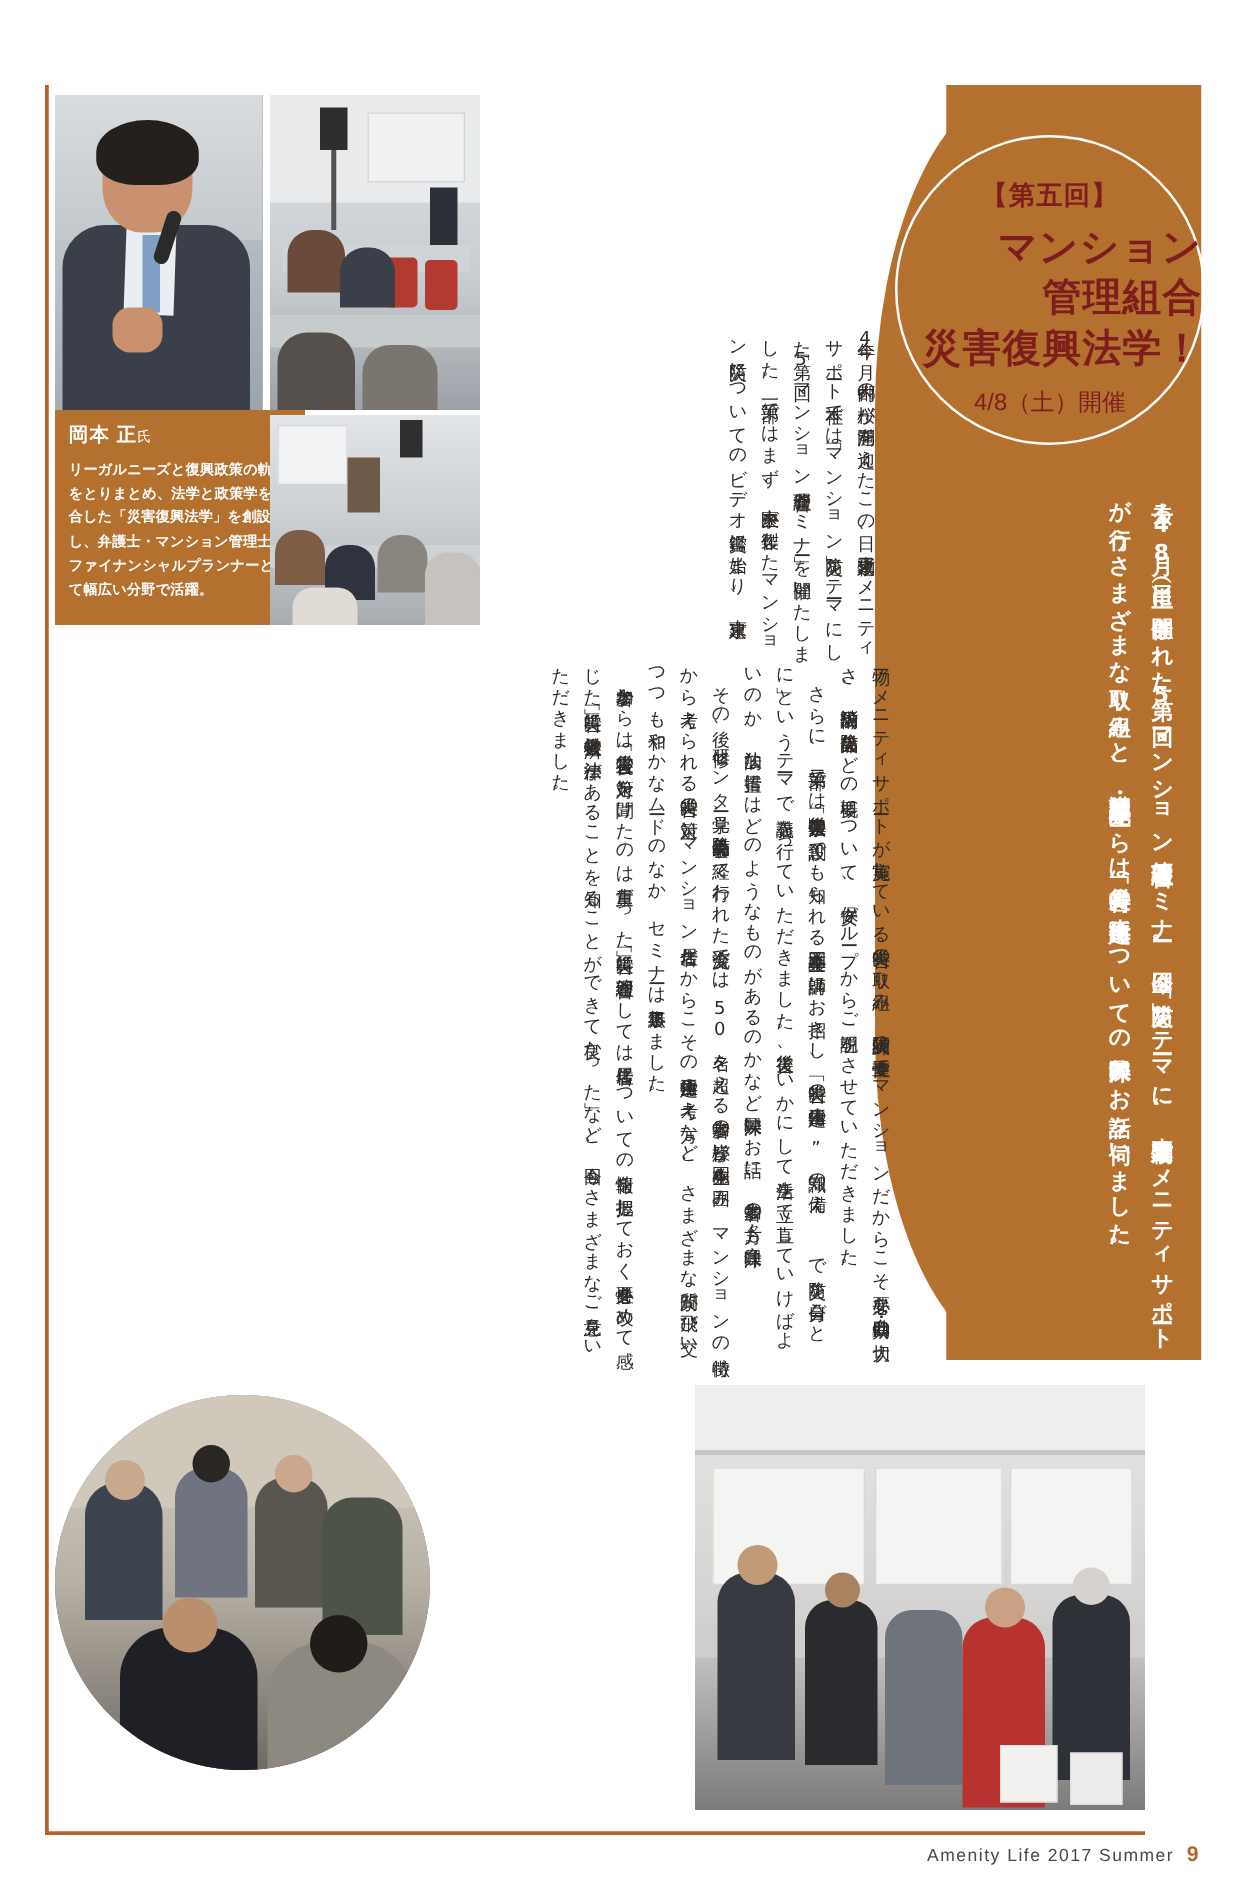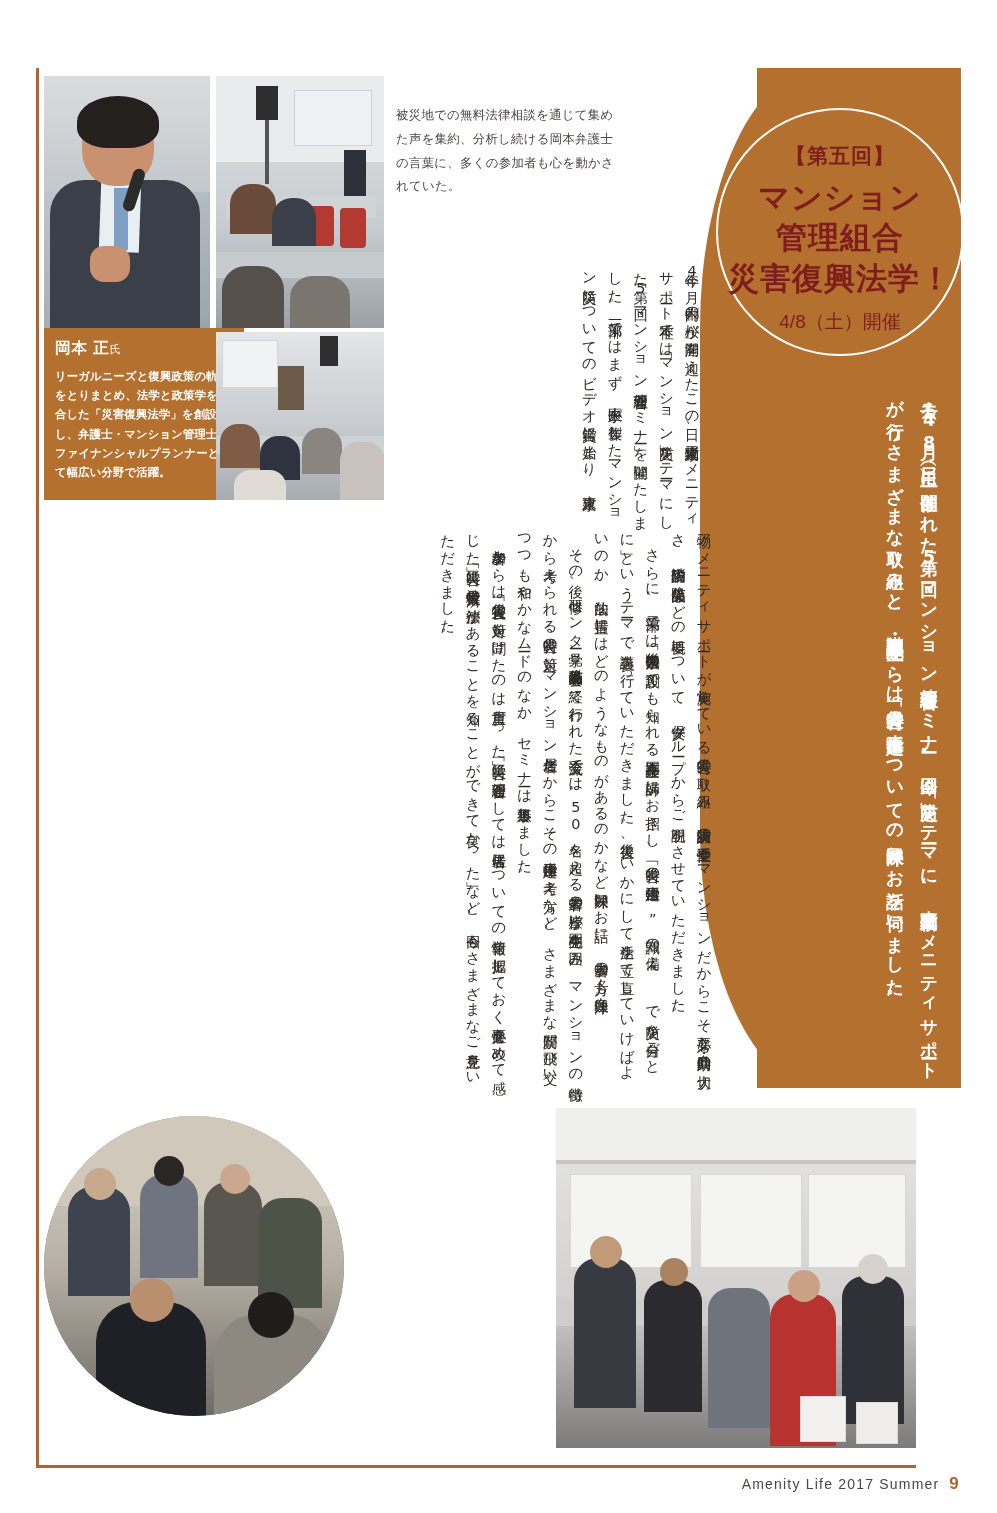--- a/index.html
+++ b/index.html
@@ -341,7 +341,6 @@
     </div>
   </div>
 
-  <div class="cap" id="cap-top">被災地での無料法律相談を通じて集めた声を集約、分析し続ける岡本弁護士の言葉に、多くの参加者も心を動かされていた。</div>
 
   <div class="vcol" id="body-upper">今年4月、都内の桜が満開を迎えたこの日、東京建物アメニティサポート本社では「マンション防災」をテーマにした「第5回マンション管理組合セミナー」を開催いたしました。第一部ではまず、中央区が製作したマンション防災についてのビデオ鑑賞に始まり、東京建</div>
   <div class="vcol" id="body-lower">物アメニティサポートが実施している災害時の取り組み、防災訓練の重要性やマンションだからこそ必要な自助・共助の大切さ、消防設備や防災備品などの概要について、保安グループからご説明をさせていただきました。<br>　さらに、第二部では「災害復興法学」の創設でも知られる岡本正弁護士を講師にお招きし、「災害時の生活再建の ”知識の備え” で防災を自分ごとに」というテーマで講義を行っていただきました。災害後、いかにして生活を立て直していけばよいのか、法的な措置にはどのようなものがあるのかなど興味深いお話に、参加者の方々も興味津々。<br>　その後、研修センター見学、防災備品見学会を経て行われた交流会では、50名を超える参加者の皆様が岡本先生を囲み、マンションの特徴から考えられる災害時の対策、マンション居住者だからこその生活再建の考え方など、さまざまな質問が飛び交いつつも和やかなムードのなか、セミナーは無事終了しました。<br>　参加者からは「災害直後の対策を聞けたのは貴重だった」「災害時に管理組合としては居住者についての情報を把握しておく必要性を改めて感じた」「災害時に被災者救済の法律があることを知ることができて良かった」など、今回もさまざまなご意見をいただきました。</div>

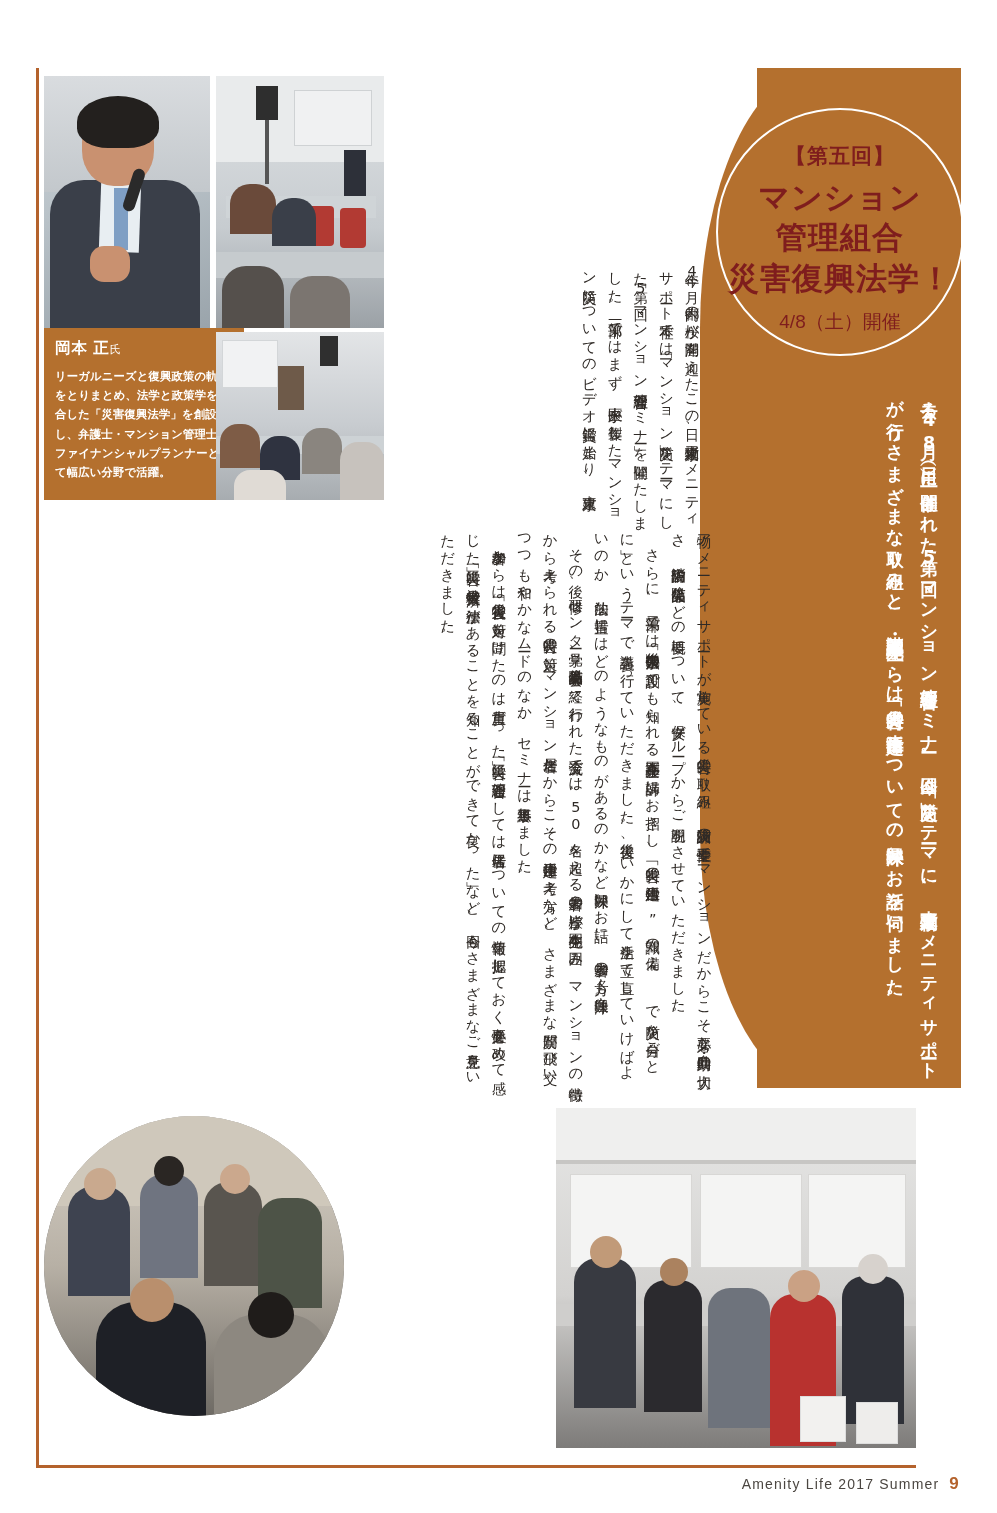--- a/index.html
+++ b/index.html
@@ -68,6 +68,7 @@
     font-weight: bold;
     line-height: 1.30;
     letter-spacing: 1px;
+    text-align: right;
   }
   #title-date {
     margin-top: 10px;

